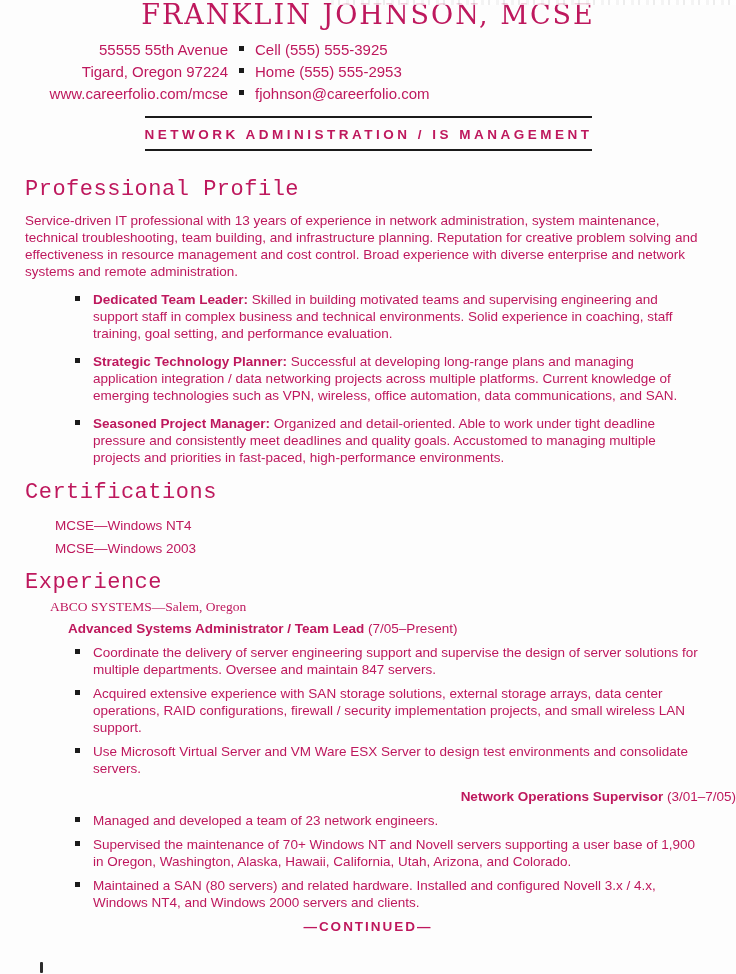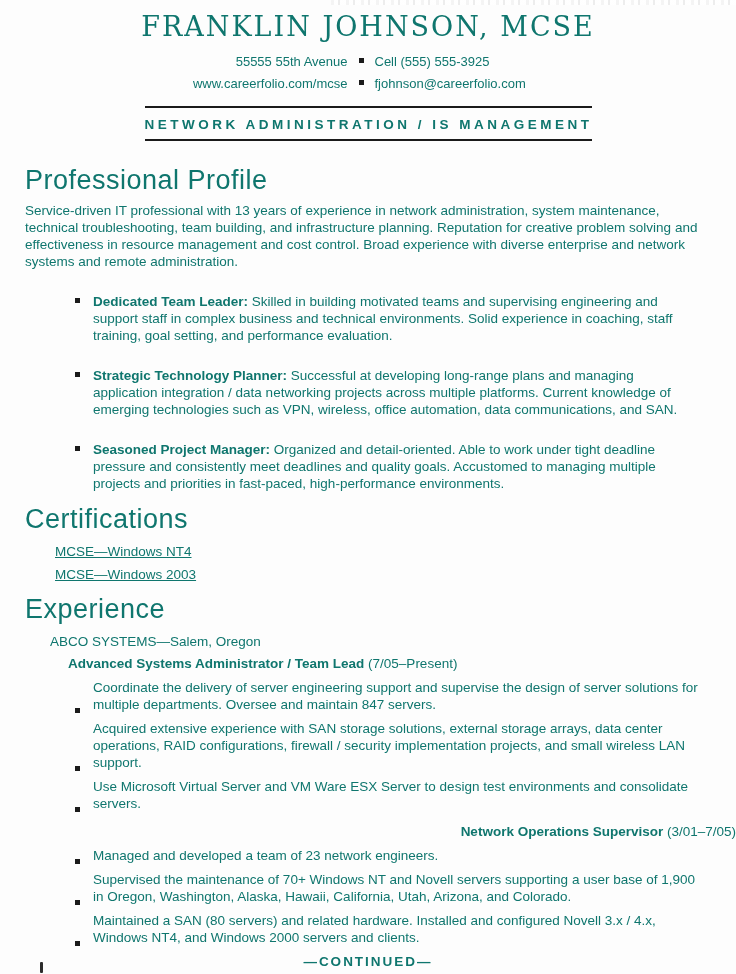--- a/index.html
+++ b/index.html
@@ -8,11 +8,10 @@
     width: 736px;
     height: 974px;
     background: #fdfdfd;
-    color: #0f766e;
+    color: #be185d;
     font-family: "Liberation Sans", sans-serif;
     overflow: hidden;
     box-sizing: border-box;
-    padding-top: 12px;
   }
   
   .scan-noise {

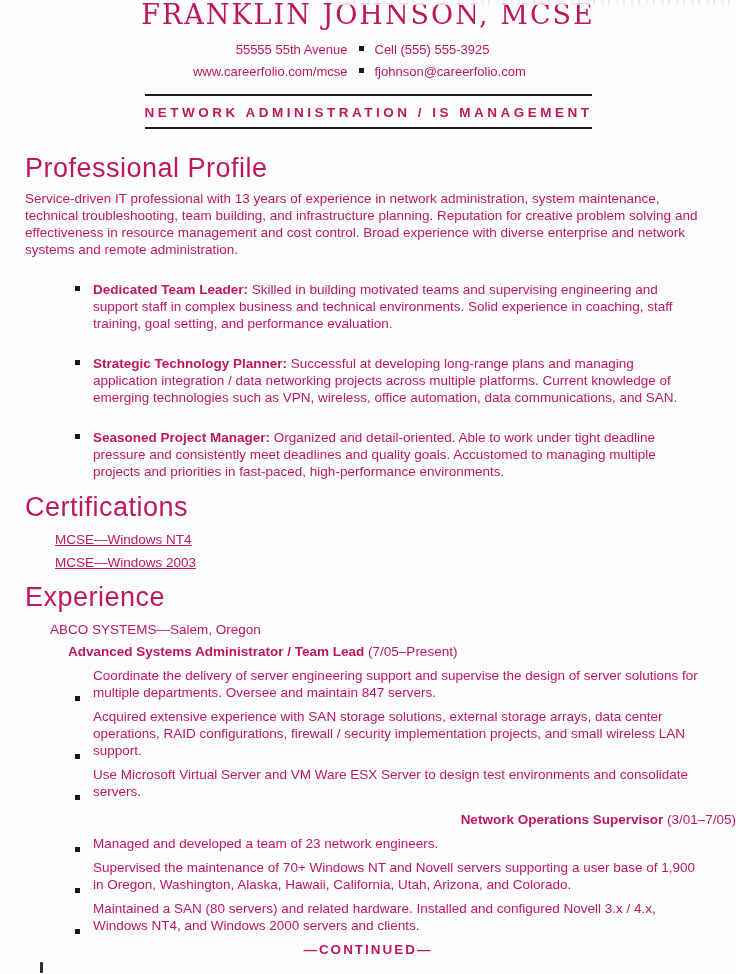--- a/index.html
+++ b/index.html
@@ -42,10 +42,9 @@
   .contact { width: 100%; }
   .contact-row {
     display: flex;
-    justify-content: center;
     align-items: center;
     line-height: 22px;
-    font-size: 13px;
+    font-size: 15px;
   }
   .contact-left  { width: 228px; text-align: right; }
   .contact-right { width: 242px; text-align: left; }

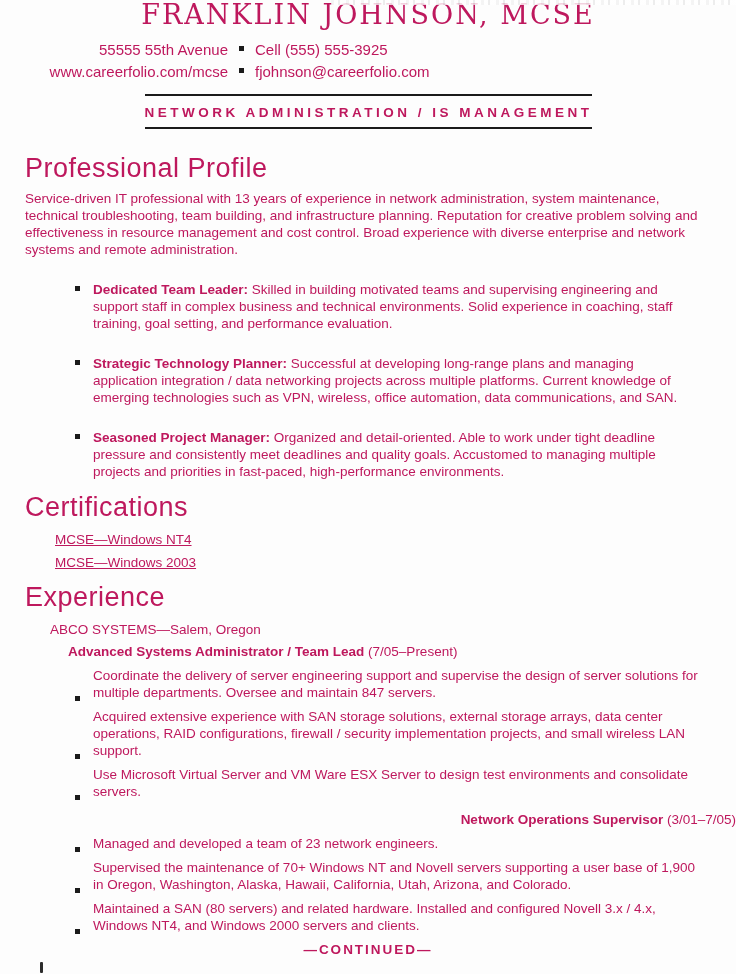--- a/index.html
+++ b/index.html
@@ -145,6 +145,11 @@
       <span class="contact-right">Cell (555) 555-3925</span>
     </div>
     <div class="contact-row">
+      <span class="contact-left">Tigard, Oregon 97224</span>
+      <span class="sep-square"></span>
+      <span class="contact-right">Home (555) 555-2953</span>
+    </div>
+    <div class="contact-row">
       <span class="contact-left">www.careerfolio.com/mcse</span>
       <span class="sep-square"></span>
       <span class="contact-right">fjohnson@careerfolio.com</span>

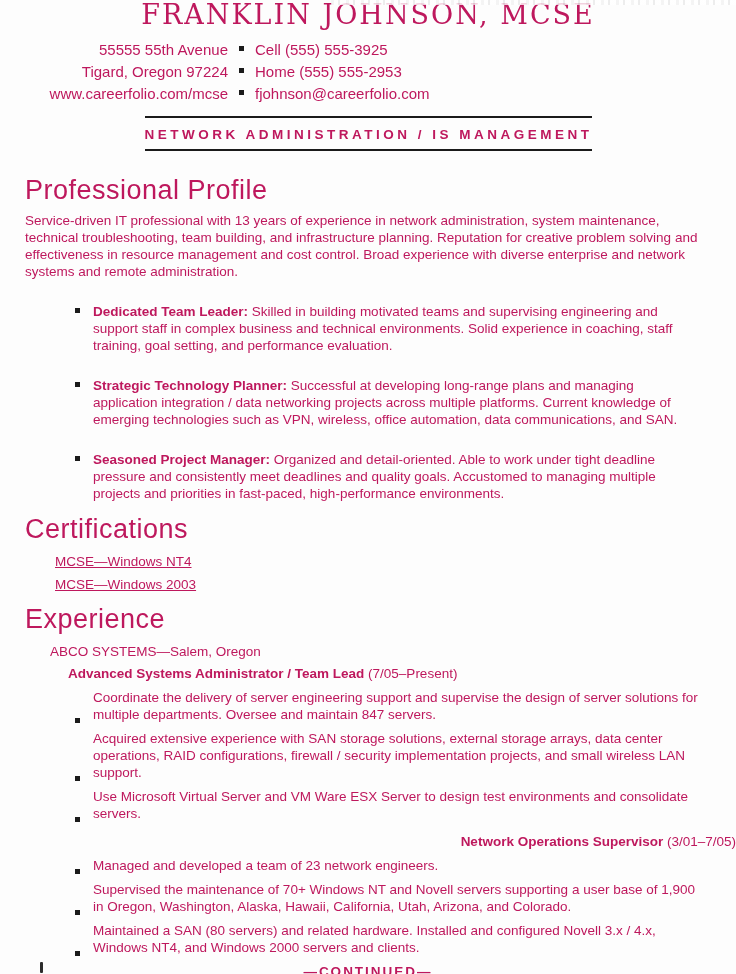--- a/index.html
+++ b/index.html
@@ -72,8 +72,8 @@
 
   
   .section-heading {
-    font-family: Liberation Sans, sans-serif;
-    font-size: 27px;
+    font-family: Liberation Mono, monospace;
+    font-size: 22px;
     line-height: 26px;
     margin-left: 25px;
     letter-spacing: .5px;

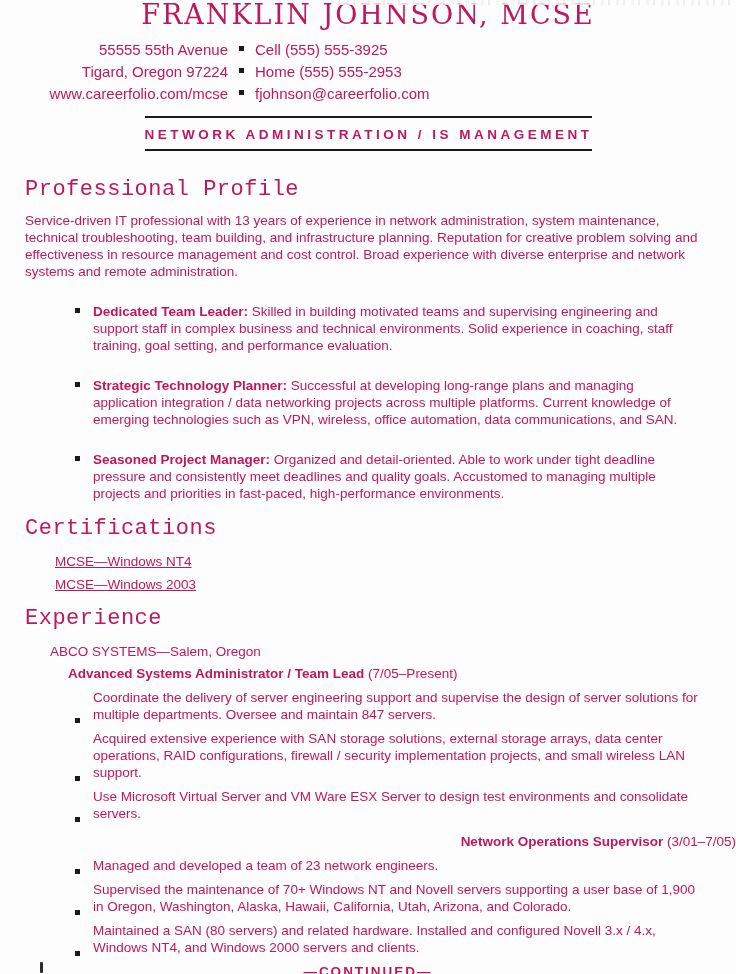--- a/index.html
+++ b/index.html
@@ -96,7 +96,7 @@
     font-size: 13.5px;
     line-height: 17px;
   }
-  .profile-bullets .bullet-item { margin-top: 23px; margin-right: 38px; }
+  .profile-bullets .bullet-item { margin-top: 11px; margin-right: 38px; }
   .bullet-sq {
     flex: 0 0 auto;
     width: 5px; height: 5px;

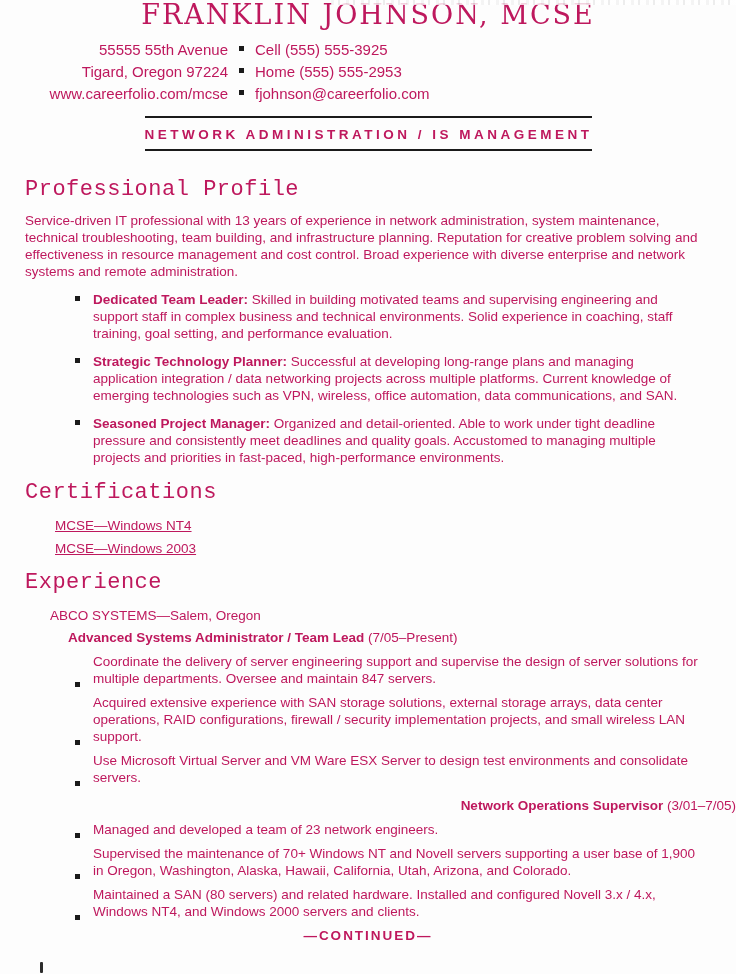--- a/index.html
+++ b/index.html
@@ -106,7 +106,7 @@
   .bullet-text b { font-weight: bold; }
 
   .cert-items { margin: 8px 0 0 55px; font-size: 13.5px; }
-  .cert-item { line-height: 23px; text-decoration: underline; }
+  .cert-item { line-height: 23px; }
 
   .employer {
     margin: 11px 0 0 50px;

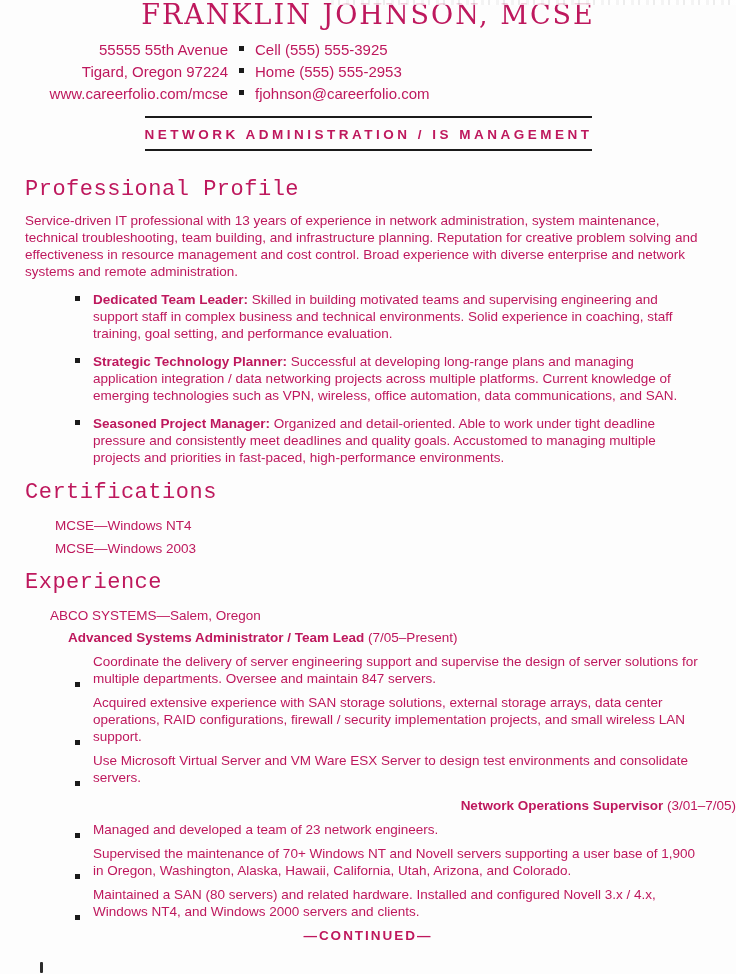--- a/index.html
+++ b/index.html
@@ -109,9 +109,10 @@
   .cert-item { line-height: 23px; }
 
   .employer {
-    margin: 11px 0 0 50px;
-    font-size: 13.5px;
-    line-height: 17px;
+    margin: 2px 0 0 50px;
+    font-size: 13.5px;
+    line-height: 17px;
+    font-family: Liberation Serif, serif;
   }
   .role-title {
     margin: 5px 0 0 68px;

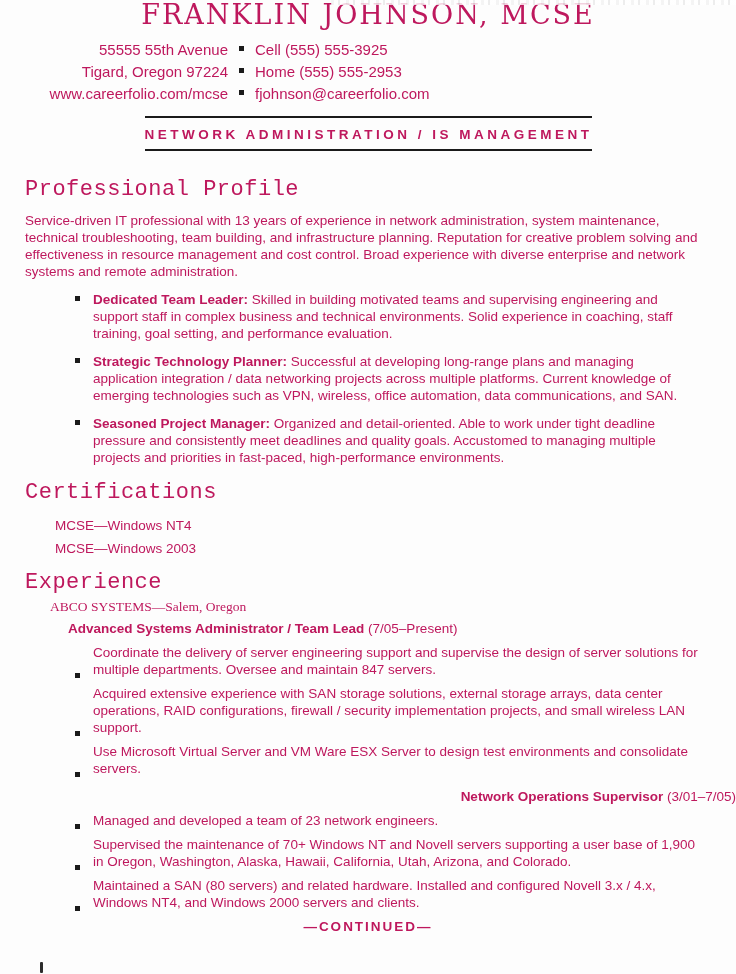--- a/index.html
+++ b/index.html
@@ -120,7 +120,7 @@
     line-height: 17px;
   }
   .role-title b { font-weight: bold; }
-  .role-bullets .bullet-item { margin-top: 7px; margin-left: 75px; align-items: flex-end; }
+  .role-bullets .bullet-item { margin-top: 7px; margin-left: 75px; }
   .role2 { margin-top: 11px; text-align: right; }
 
   .continued {

